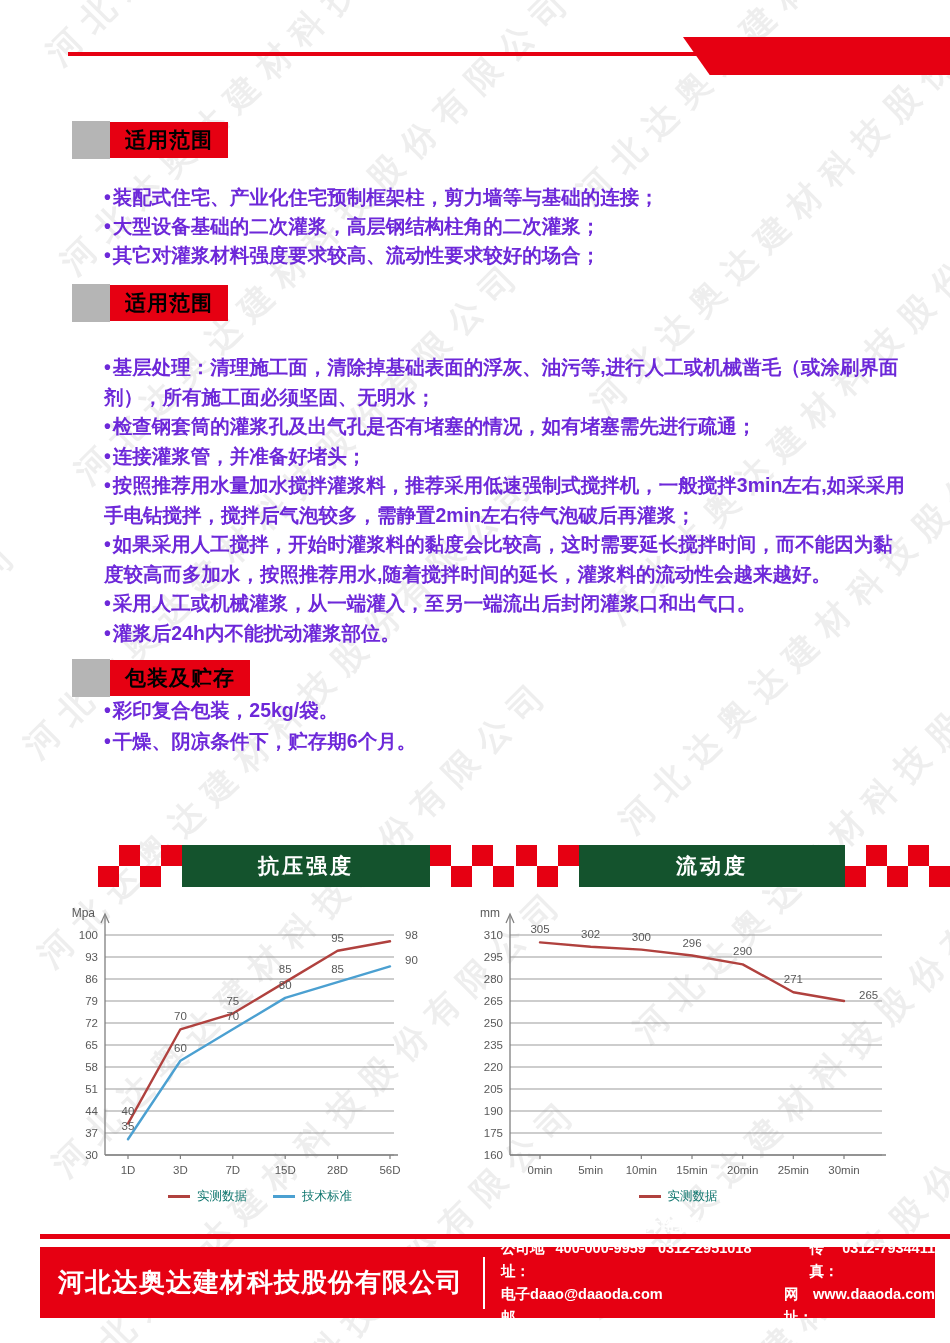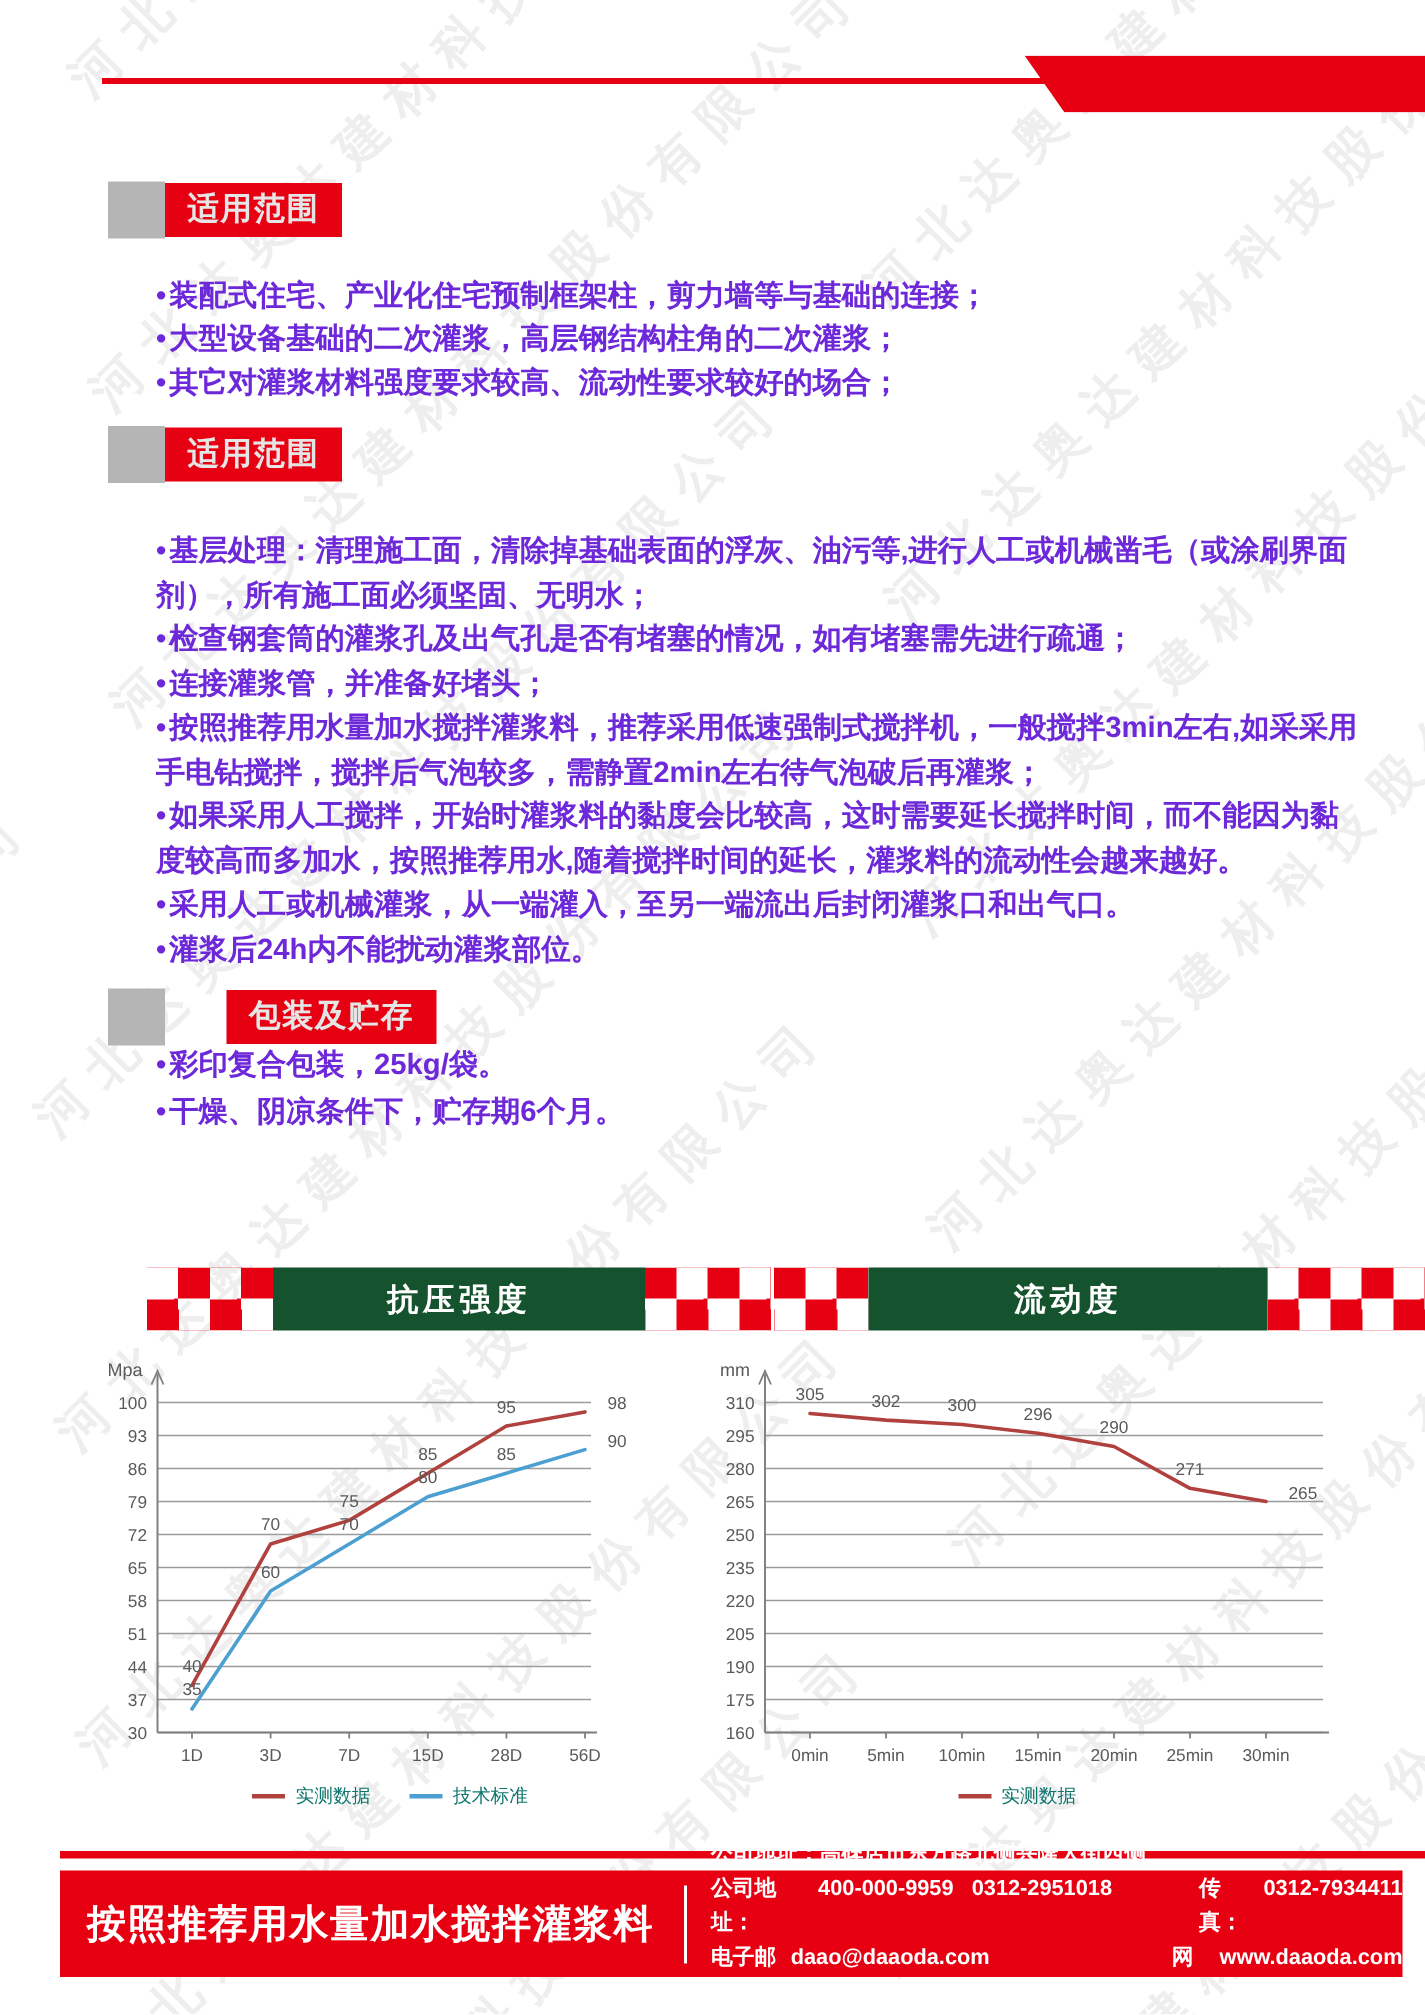--- a/index.html
+++ b/index.html
@@ -21,7 +21,7 @@
   .section-head{position:absolute;display:flex;align-items:center;}
   #head1{left:72px;top:121px;} #head2{left:72px;top:284px;} #head3{left:72px;top:659px;gap:41px;}
   .gray-sq{width:38px;height:38px;background:#b5b5b5;}
-  .badge{height:36px;line-height:36px;background:#e60012;color:#e5e5e5;font-size:21px;
+  .badge{height:36px;line-height:36px;background:#e60012;color:#000000;font-size:21px;
          font-weight:bold;padding:0 15px;letter-spacing:1px;white-space:nowrap;}
 
   

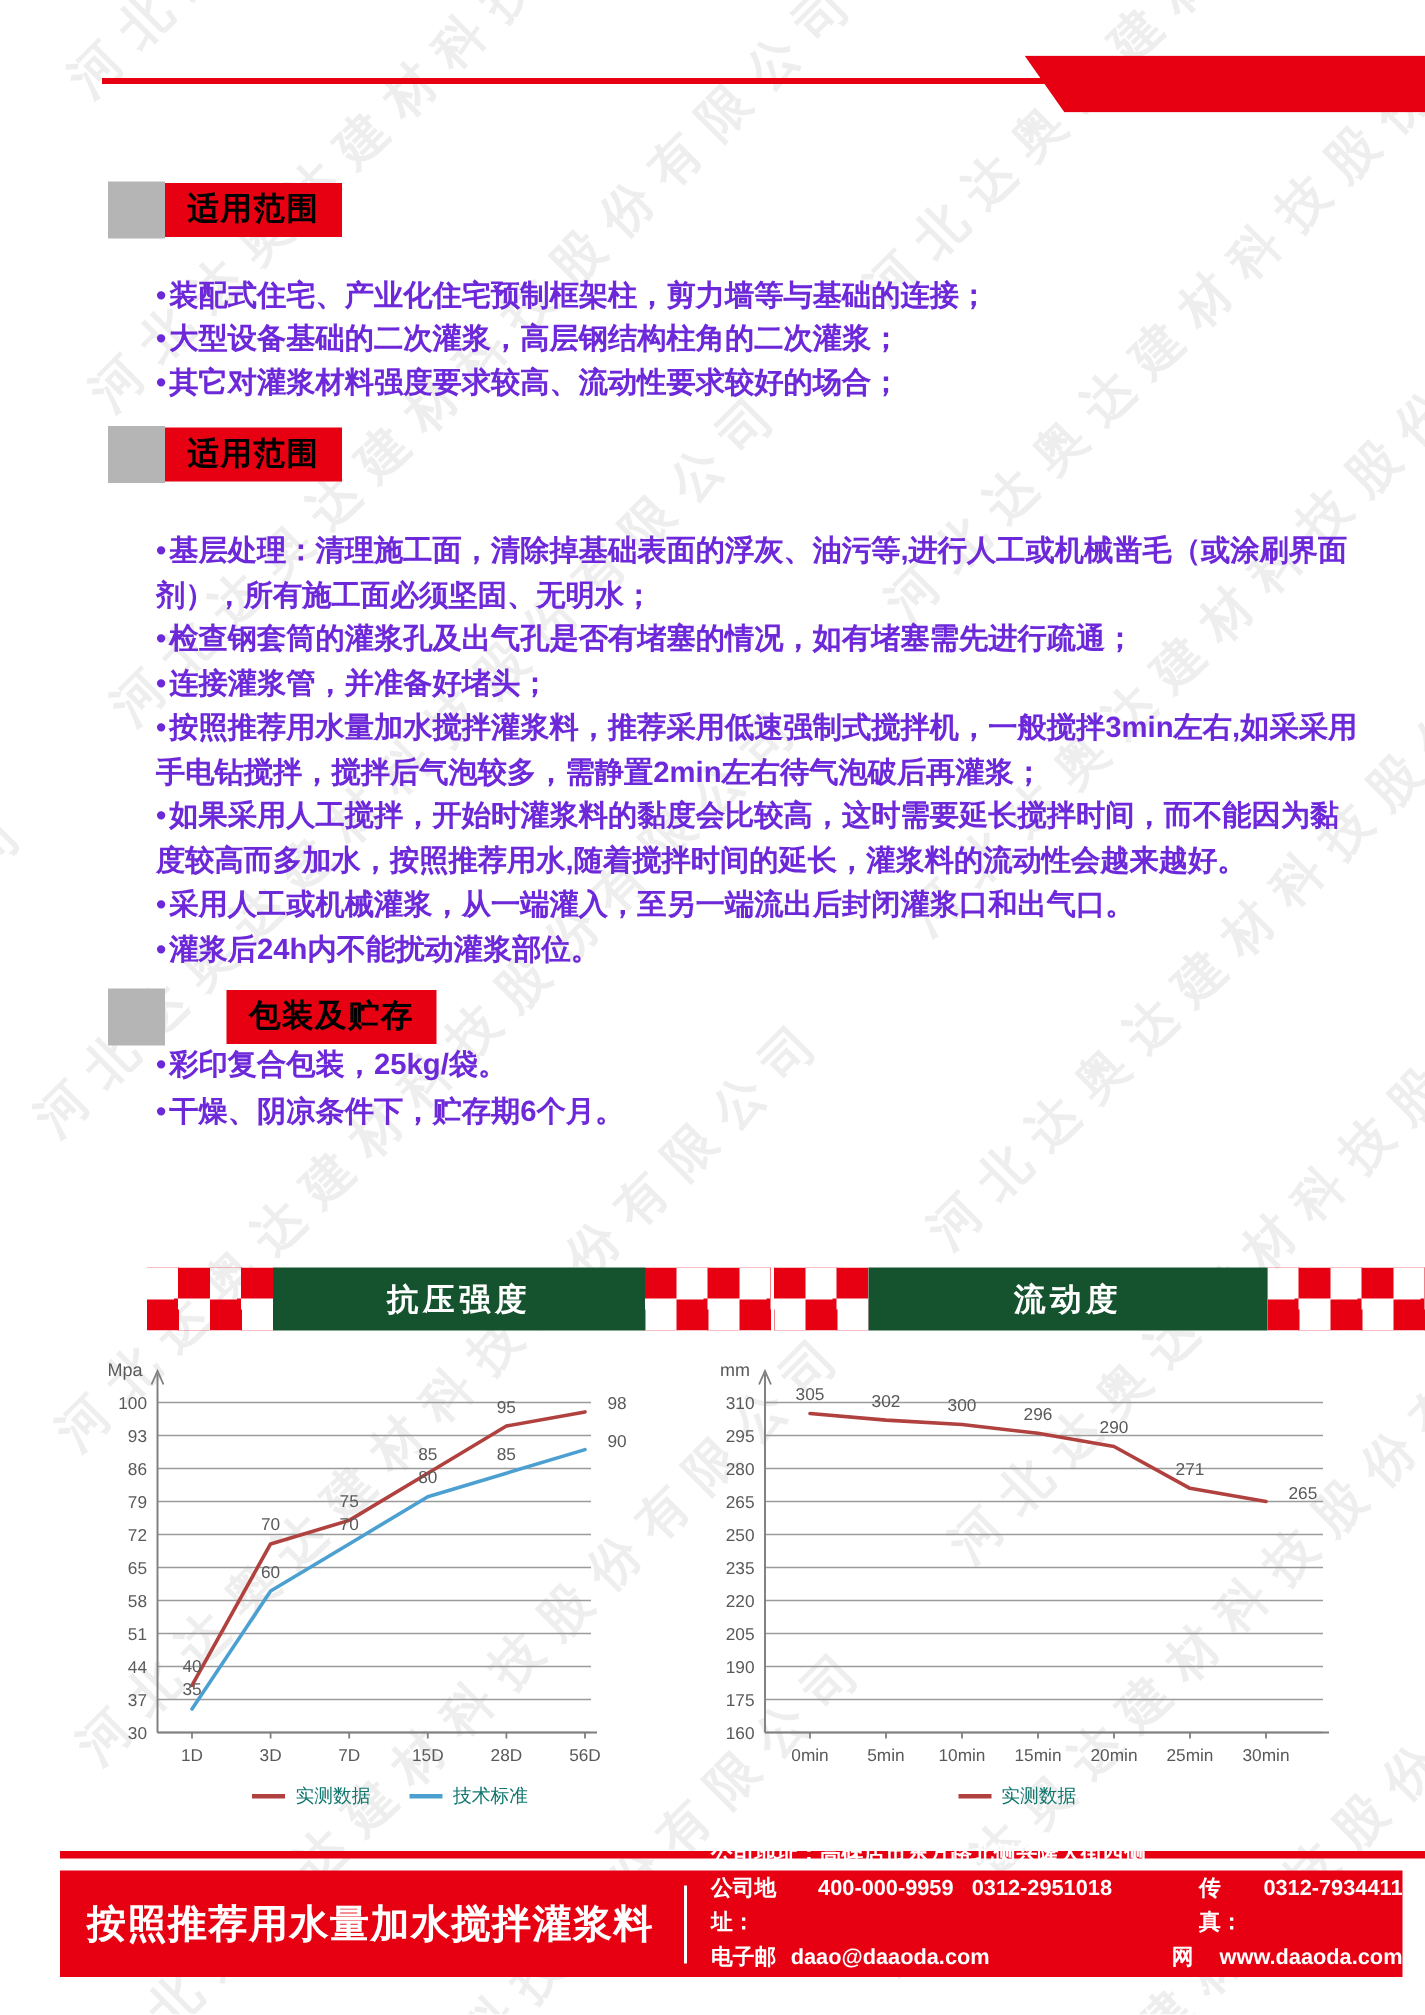--- a/index.html
+++ b/index.html
@@ -19,7 +19,7 @@
 
   
   .section-head{position:absolute;display:flex;align-items:center;}
-  #head1{left:72px;top:121px;} #head2{left:72px;top:284px;} #head3{left:72px;top:659px;gap:41px;}
+  #head1{left:72px;top:121px;} #head2{left:72px;top:284px;} #head3{left:72px;top:659px;}
   .gray-sq{width:38px;height:38px;background:#b5b5b5;}
   .badge{height:36px;line-height:36px;background:#e60012;color:#000000;font-size:21px;
          font-weight:bold;padding:0 15px;letter-spacing:1px;white-space:nowrap;}

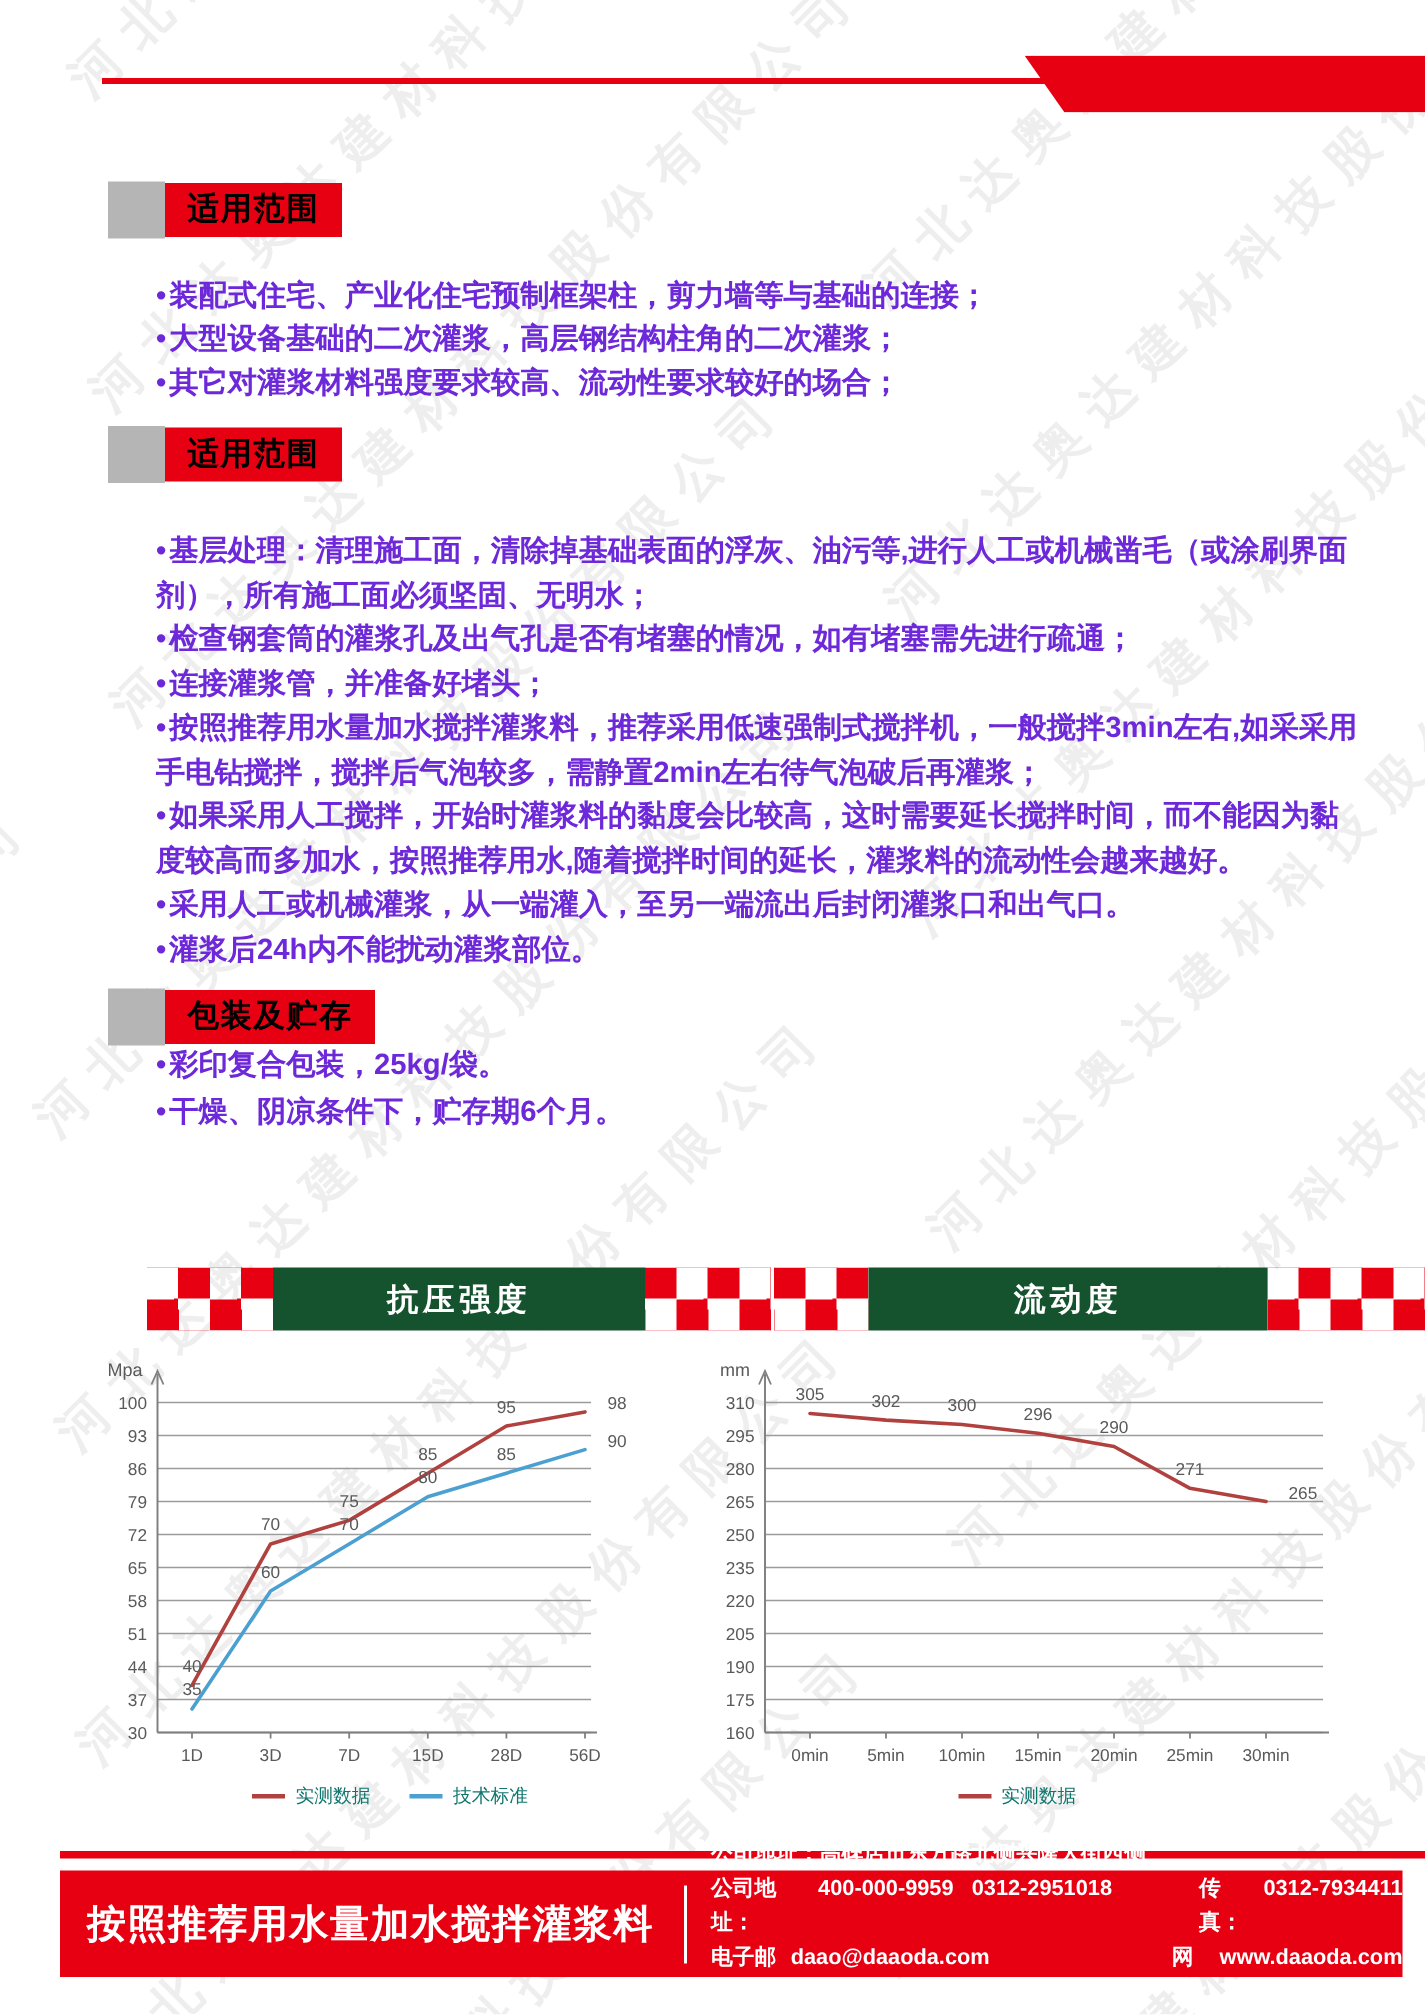--- a/index.html
+++ b/index.html
@@ -246,7 +246,7 @@
 
   <div class="footer-line"></div>
   <div class="footer-bar">
-    <div class="company">按照推荐用水量加水搅拌灌浆料</div>
+    <div class="company">河北达奥达建材科技股份有限公司</div>
     <div class="v-divider"></div>
     <div class="contact">
       <div class="crow">

